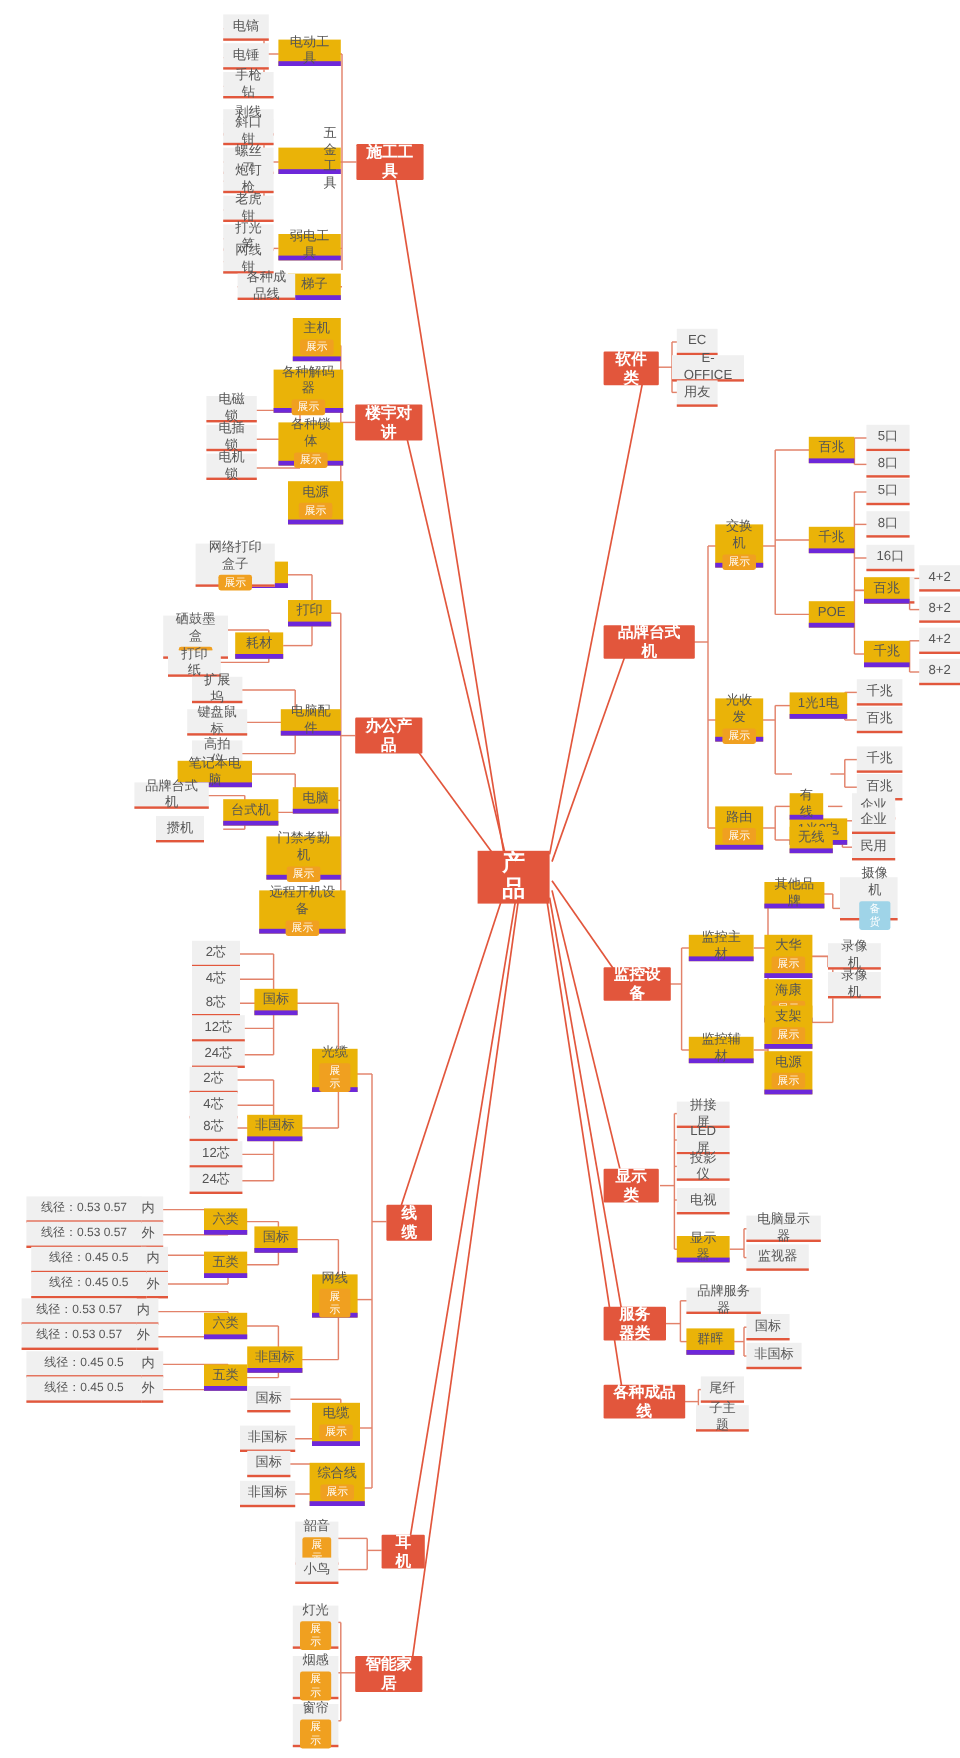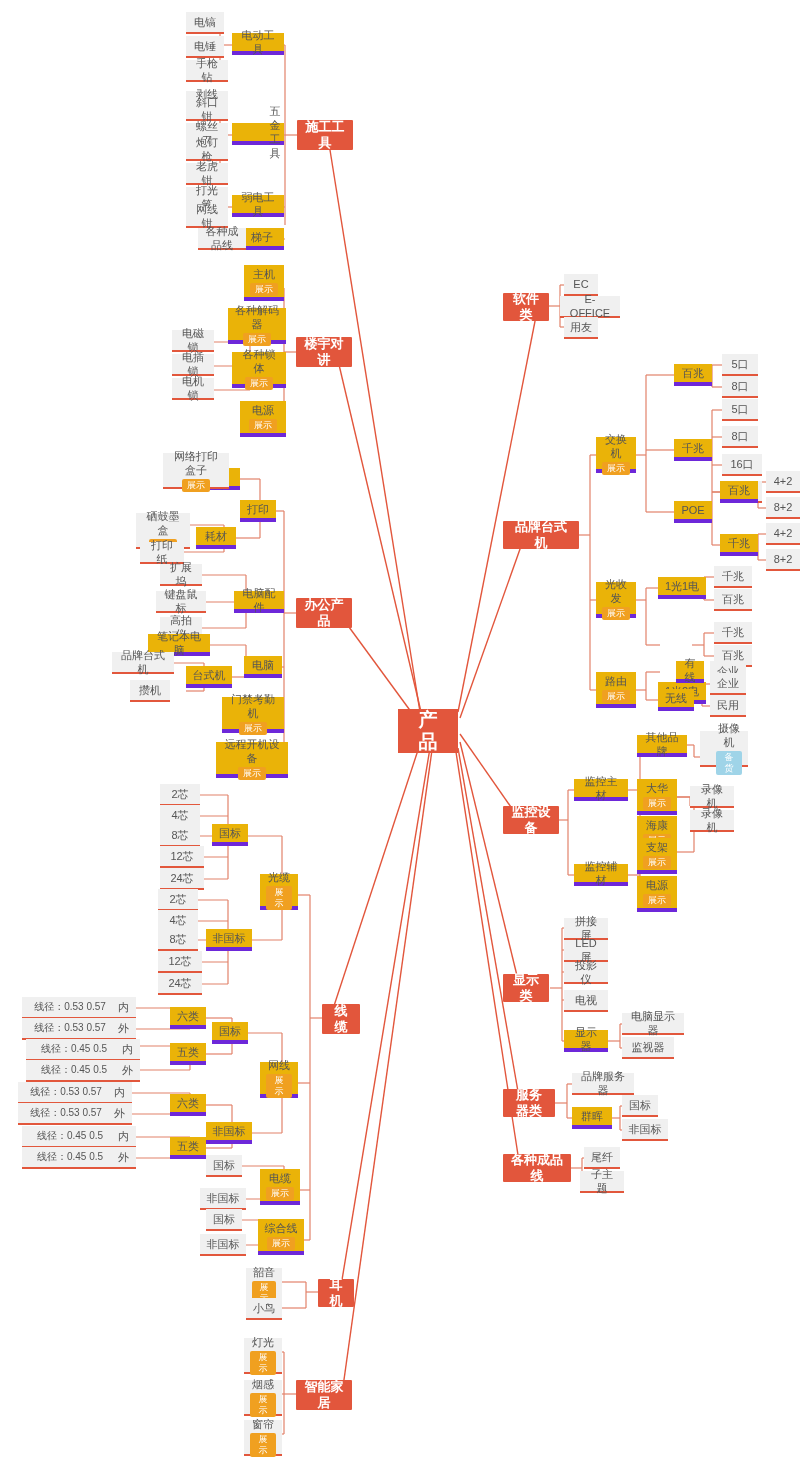--- a/index.html
+++ b/index.html
@@ -751,7 +751,7 @@
       <span>百兆</span>
     </div>
 
-  <div class="node n-branch" style="left:658px;top:661px;width:28px;height:22px;margin-left:18px;">
+  <div class="node n-branch" style="left:658px;top:661px;width:28px;height:22px;">
       <span>有线</span>
     </div>
   <div class="node n-branch" style="left:658px;top:689px;width:36px;height:22px;">

